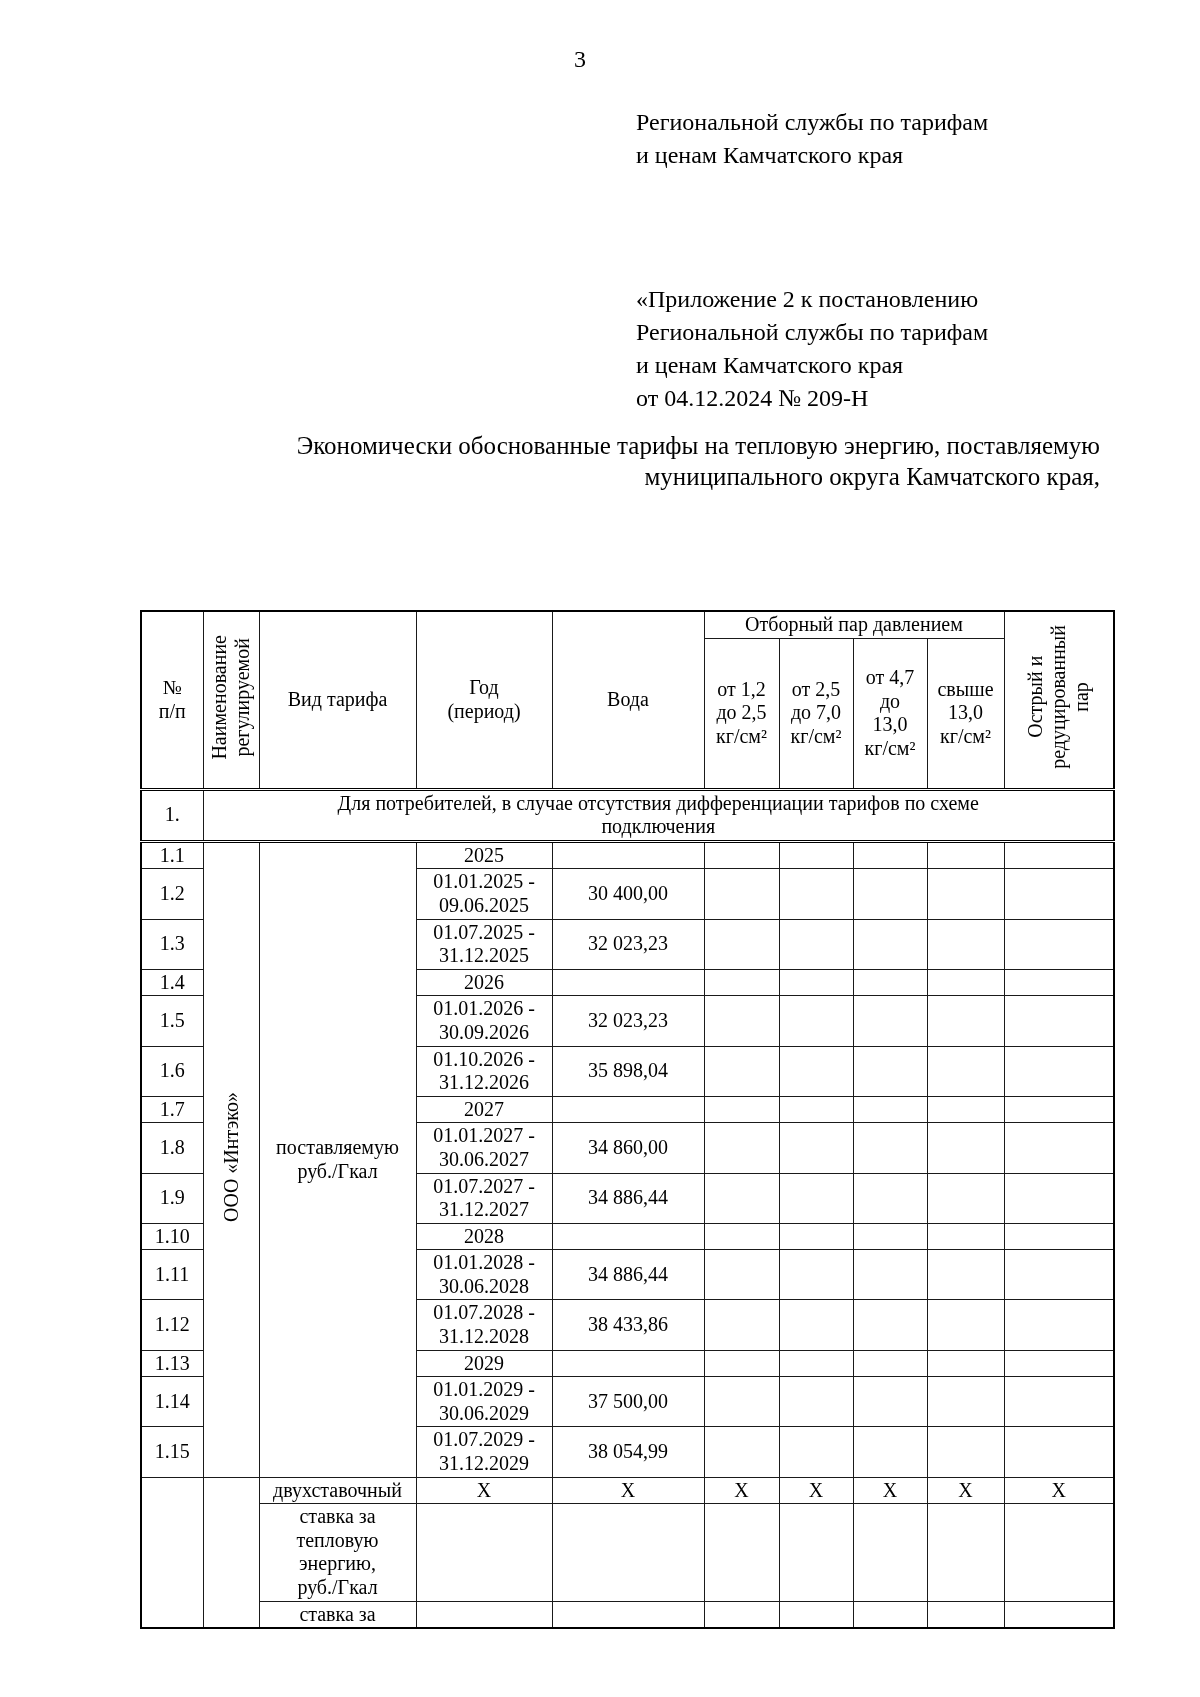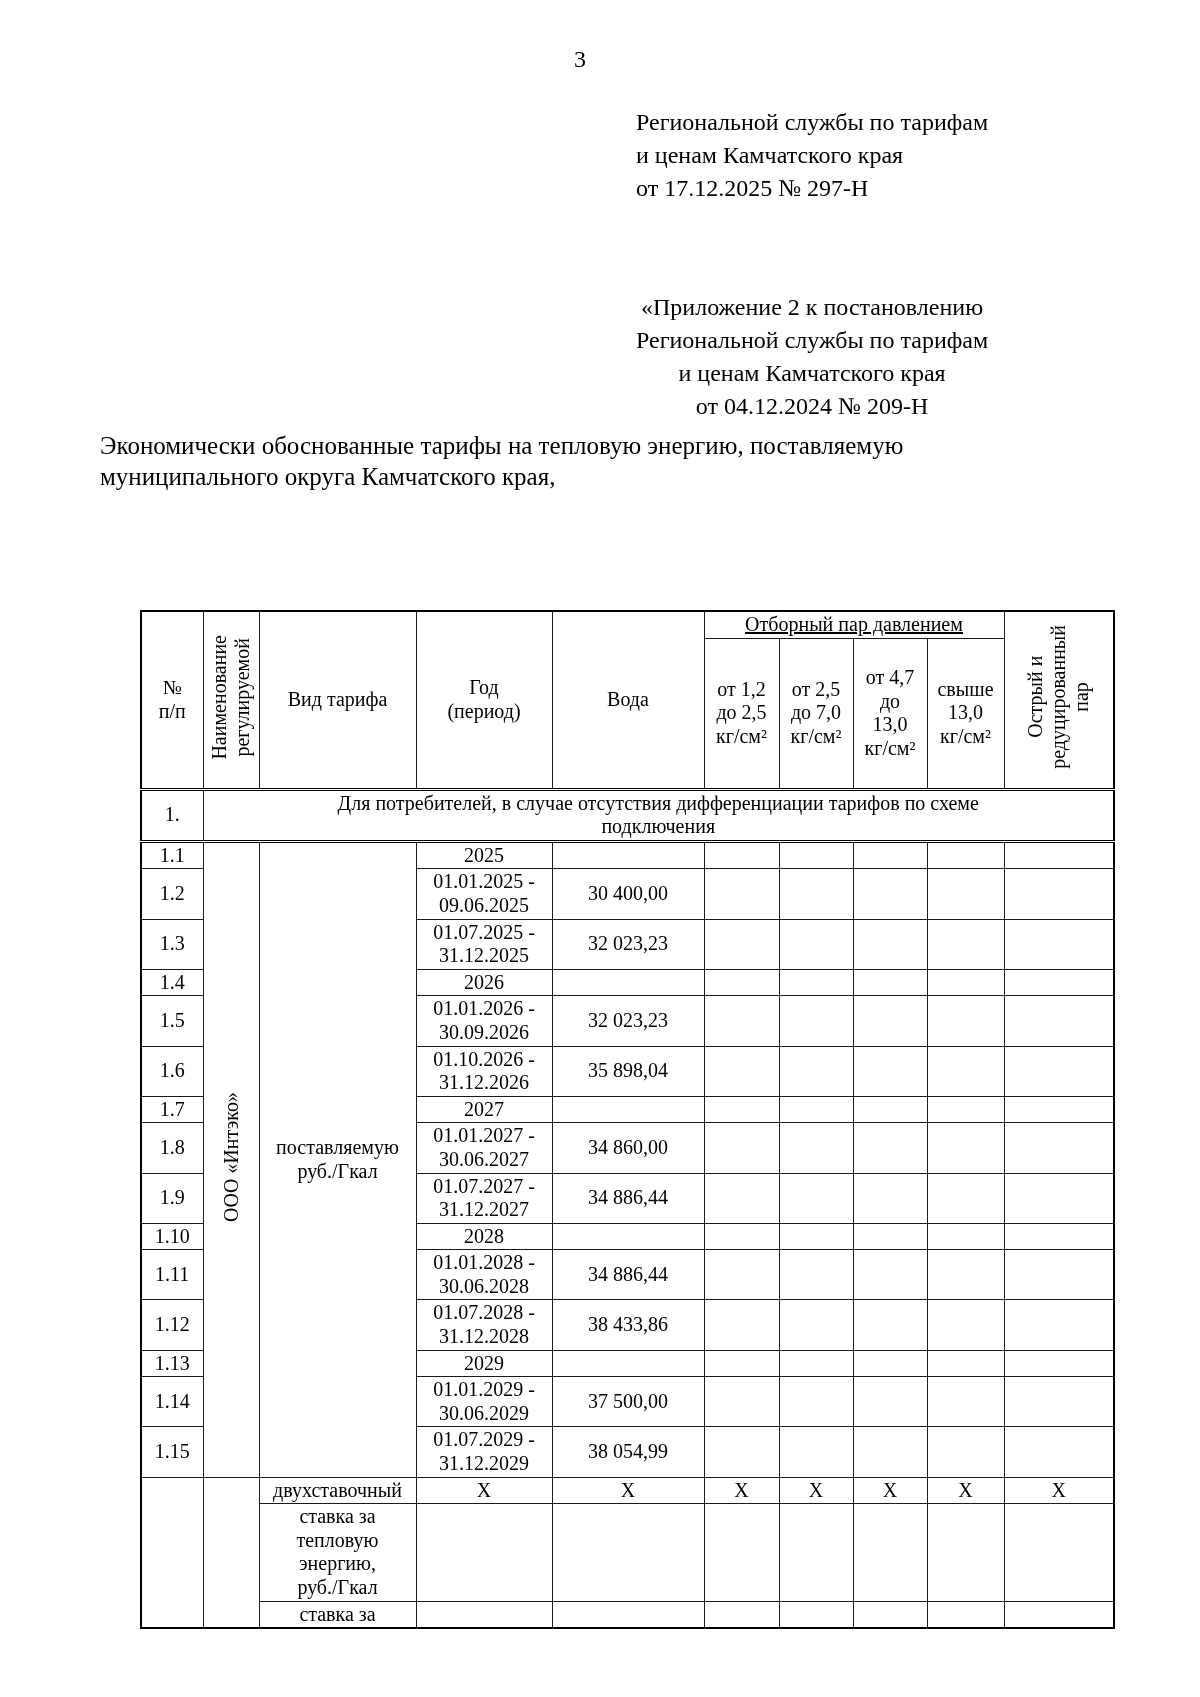--- a/index.html
+++ b/index.html
@@ -77,7 +77,6 @@
   <div class="annex annex1">
     <div>Региональной службы по тарифам</div>
     <div>и ценам Камчатского края</div>
-    <div>от 17.12.2025 № 297-Н</div>
   </div>
 
   <div class="annex annex2">

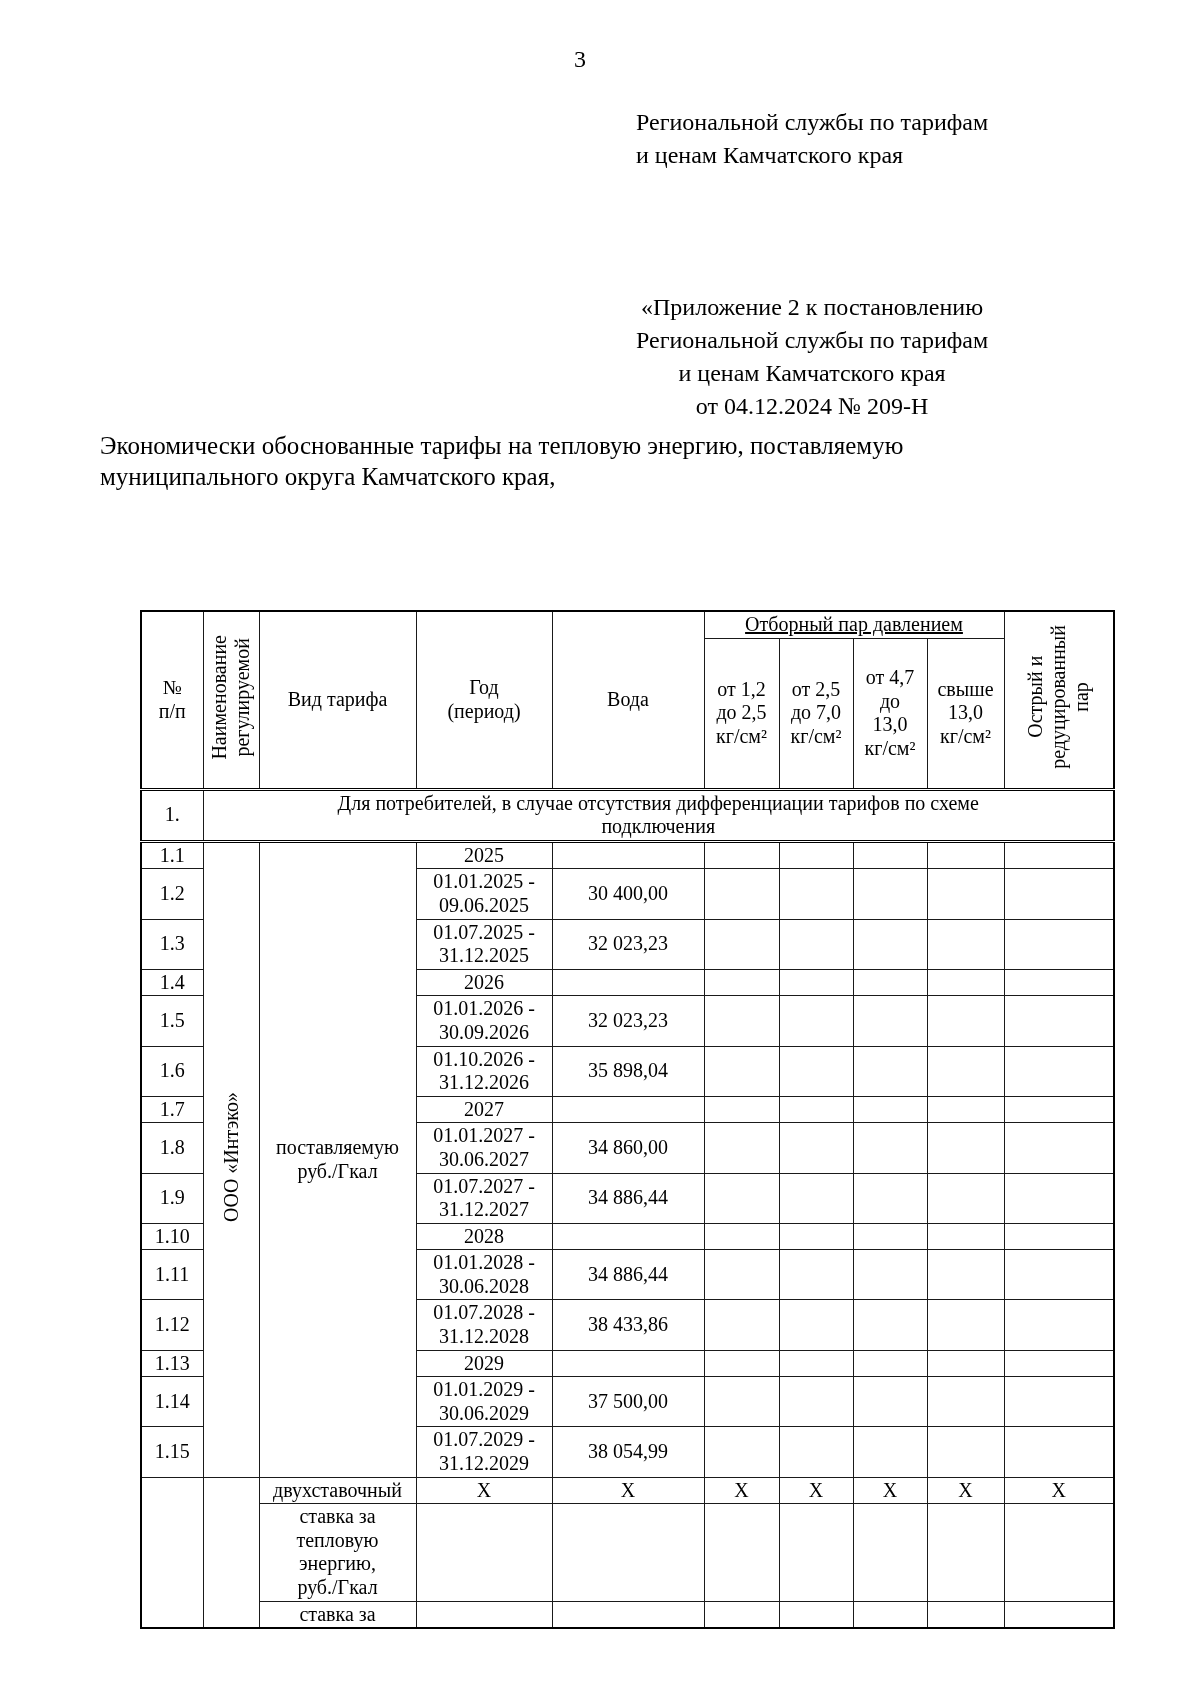--- a/index.html
+++ b/index.html
@@ -22,7 +22,7 @@
     white-space: nowrap;
   }
   .annex1 { top: 106px; }
-  .annex2 { top: 291px; text-align: center; }
+  .annex2 { top: 283px; }
 
   .doctitle {
     position: absolute; top: 430px; left: 100px; width: 1000px;

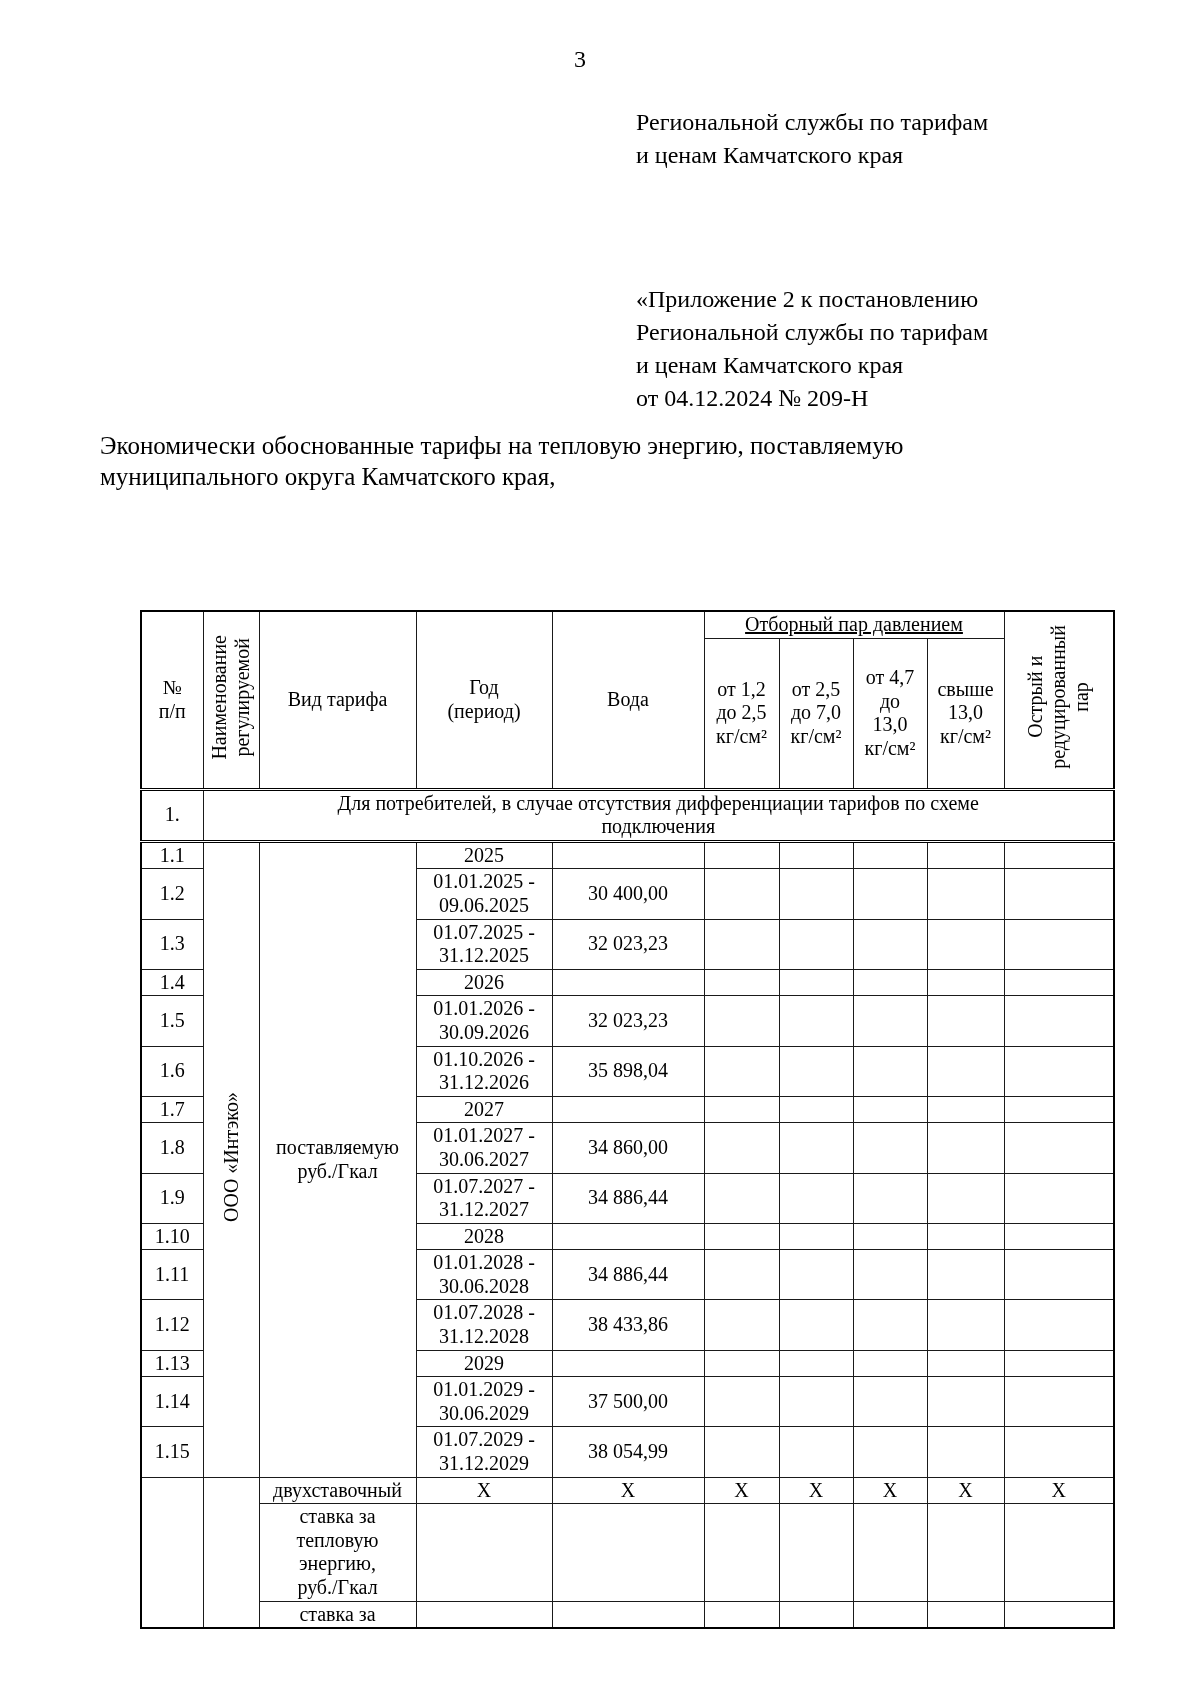--- a/index.html
+++ b/index.html
@@ -26,7 +26,7 @@
 
   .doctitle {
     position: absolute; top: 430px; left: 100px; width: 1000px;
-    text-align: left; font-size: 25px; line-height: 31px;
+    text-align: right; font-size: 25px; line-height: 31px;
   }
 
   table.tariff {

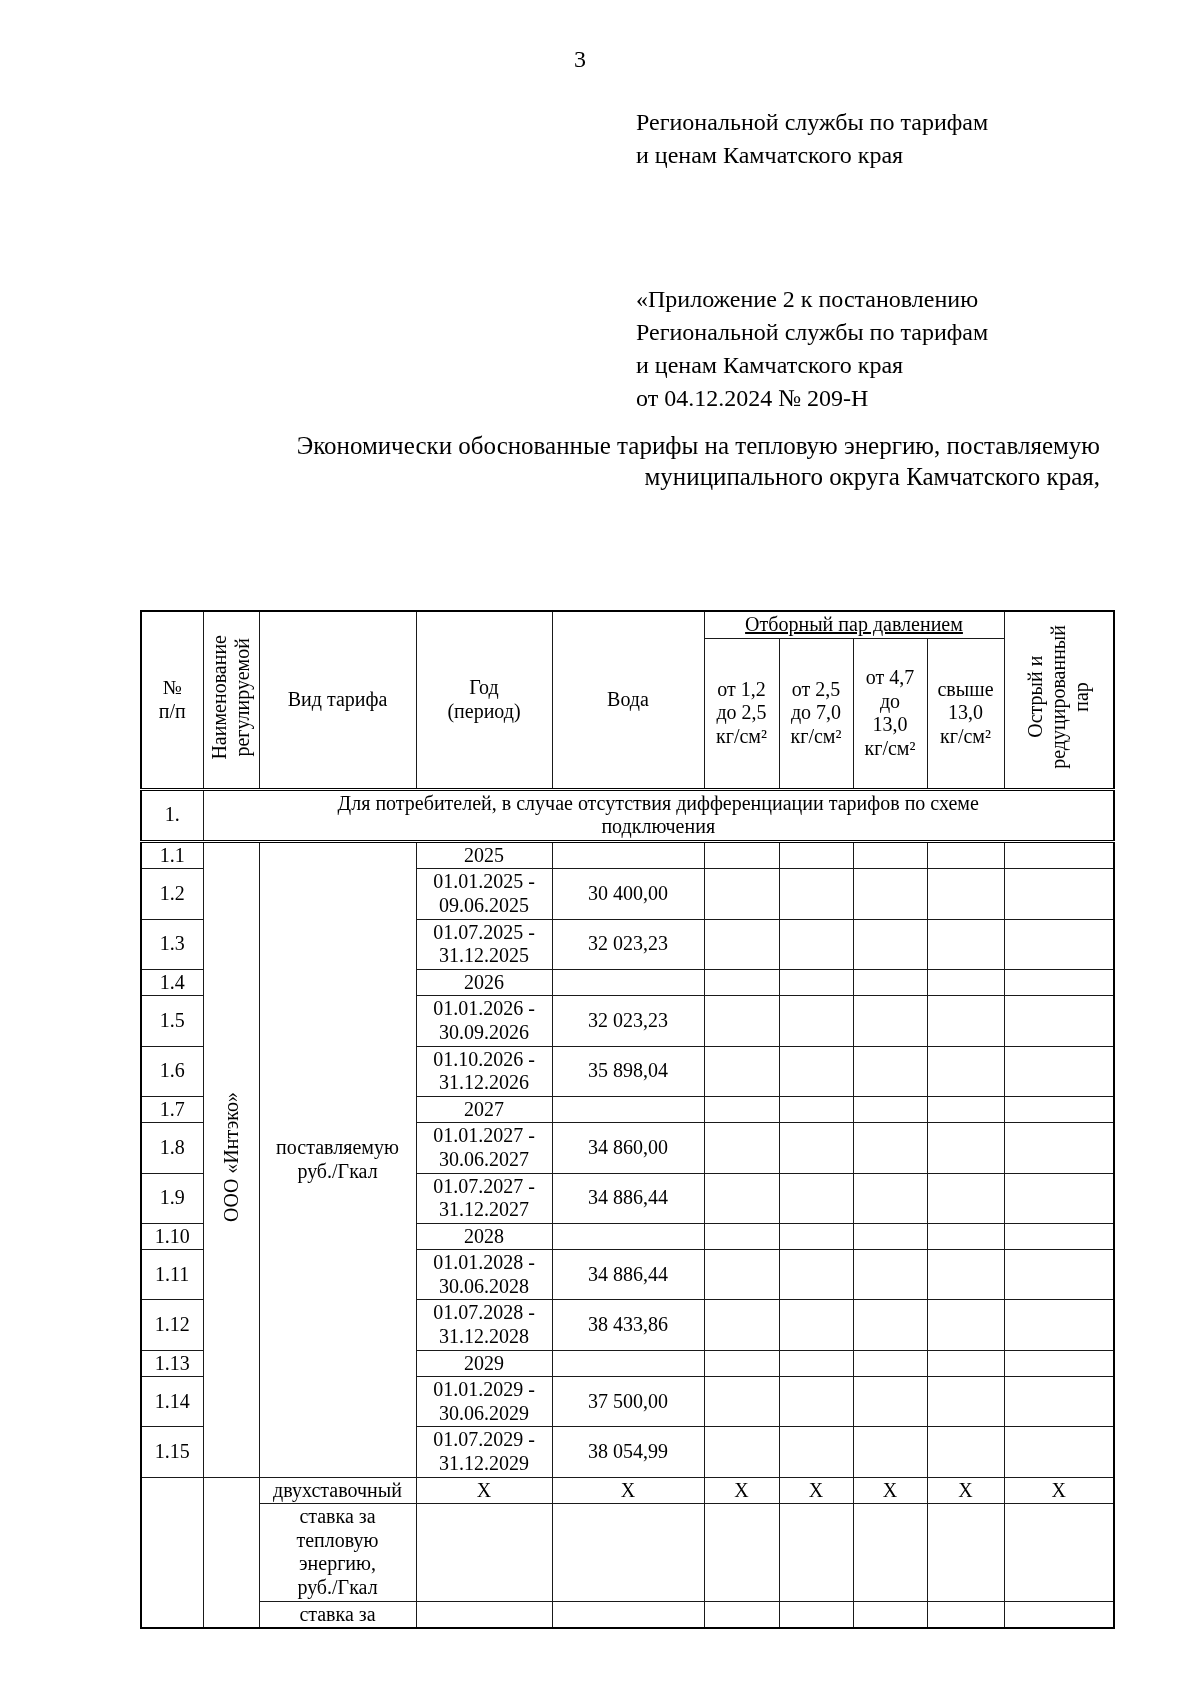--- a/index.html
+++ b/index.html
@@ -46,7 +46,7 @@
   }
   .tariff thead th { height: auto; }
   tr.hrow2 th { height: 151px; }
-  tr.hrow1 th.grp { height: 26px; text-decoration: underline; }
+  tr.hrow1 th.grp { height: 26px; }
 
   
   tr.sec td { border-top: 3px double #000; border-bottom: 3px double #000; }

